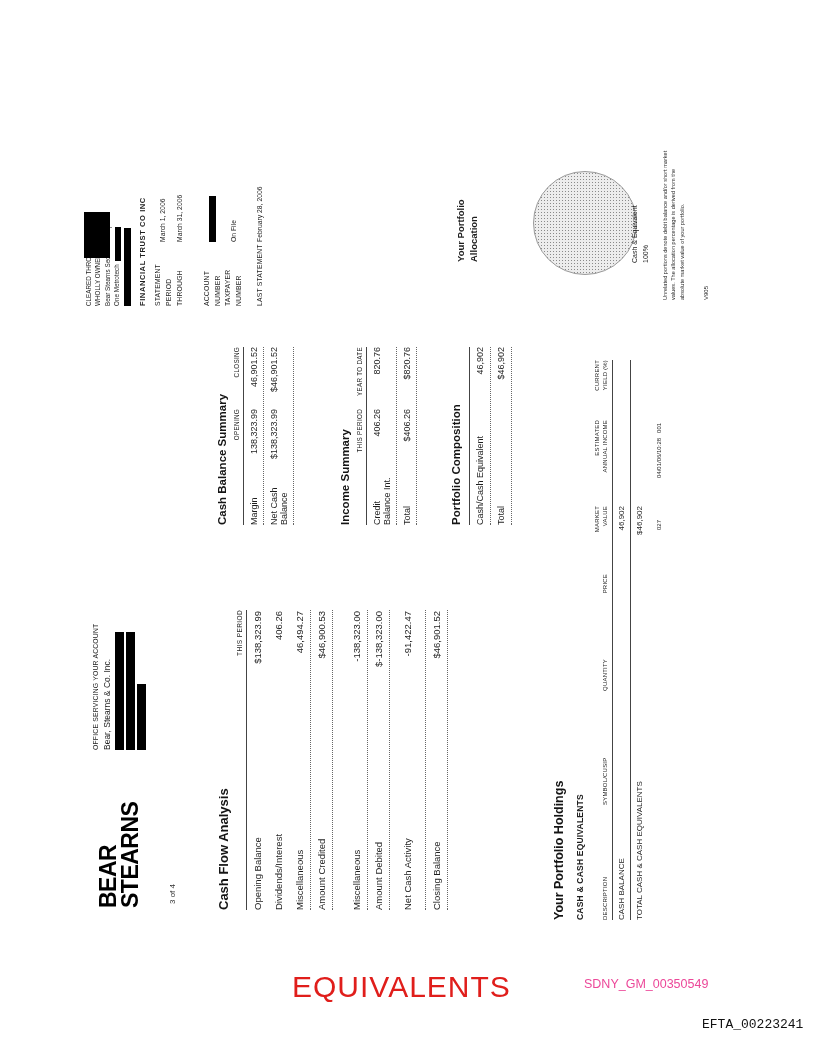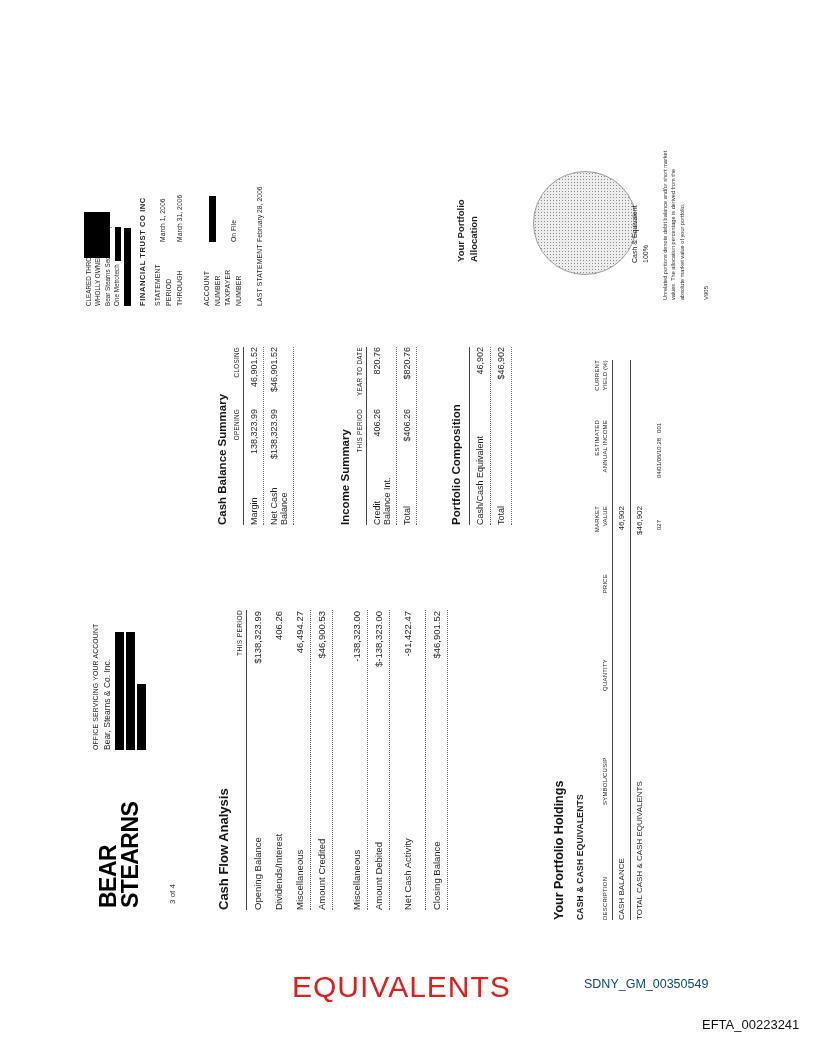--- a/index.html
+++ b/index.html
@@ -81,7 +81,7 @@
   .f1 { margin-left:390px; } .f2 { margin-left:42px; }
 
   .confidential { position:absolute; left:292px; top:970px; font-size:30px; letter-spacing:1px; color:#e01e1b; }
-  .bates-sdny { position:absolute; left:584px; top:977px; font-size:12.5px; color:#0c4a6e; }
+  .bates-sdny { position:absolute; left:584px; top:977px; font-size:12.5px; color:#ec4899; }
   .bates-efta { position:absolute; left:702px; top:1017px; font-size:13px; font-family:Liberation Sans, sans-serif; color:#111; }
 </style>
 </head>

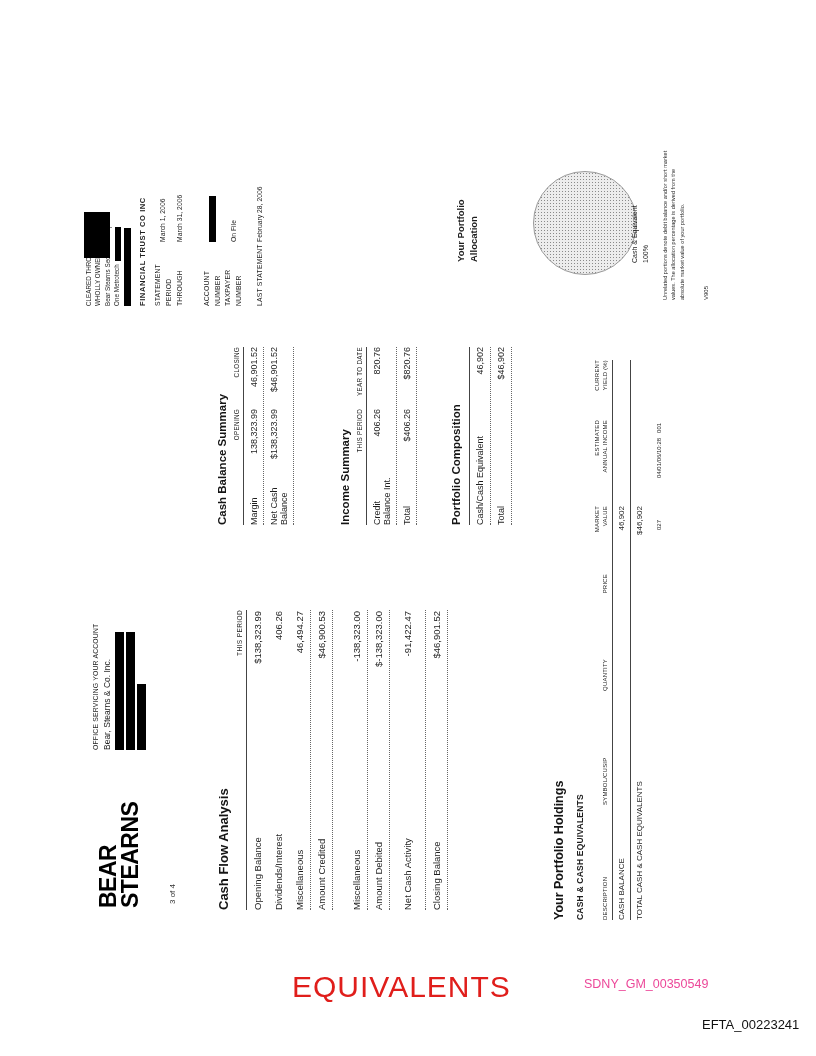--- a/index.html
+++ b/index.html
@@ -82,7 +82,7 @@
 
   .confidential { position:absolute; left:292px; top:970px; font-size:30px; letter-spacing:1px; color:#e01e1b; }
   .bates-sdny { position:absolute; left:584px; top:977px; font-size:12.5px; color:#ec4899; }
-  .bates-efta { position:absolute; left:702px; top:1017px; font-size:13px; font-family:Liberation Sans, sans-serif; color:#111; }
+  .bates-efta { position:absolute; left:702px; top:1017px; font-size:13px; font-family:Liberation Mono, monospace; color:#111; }
 </style>
 </head>
 <body>

